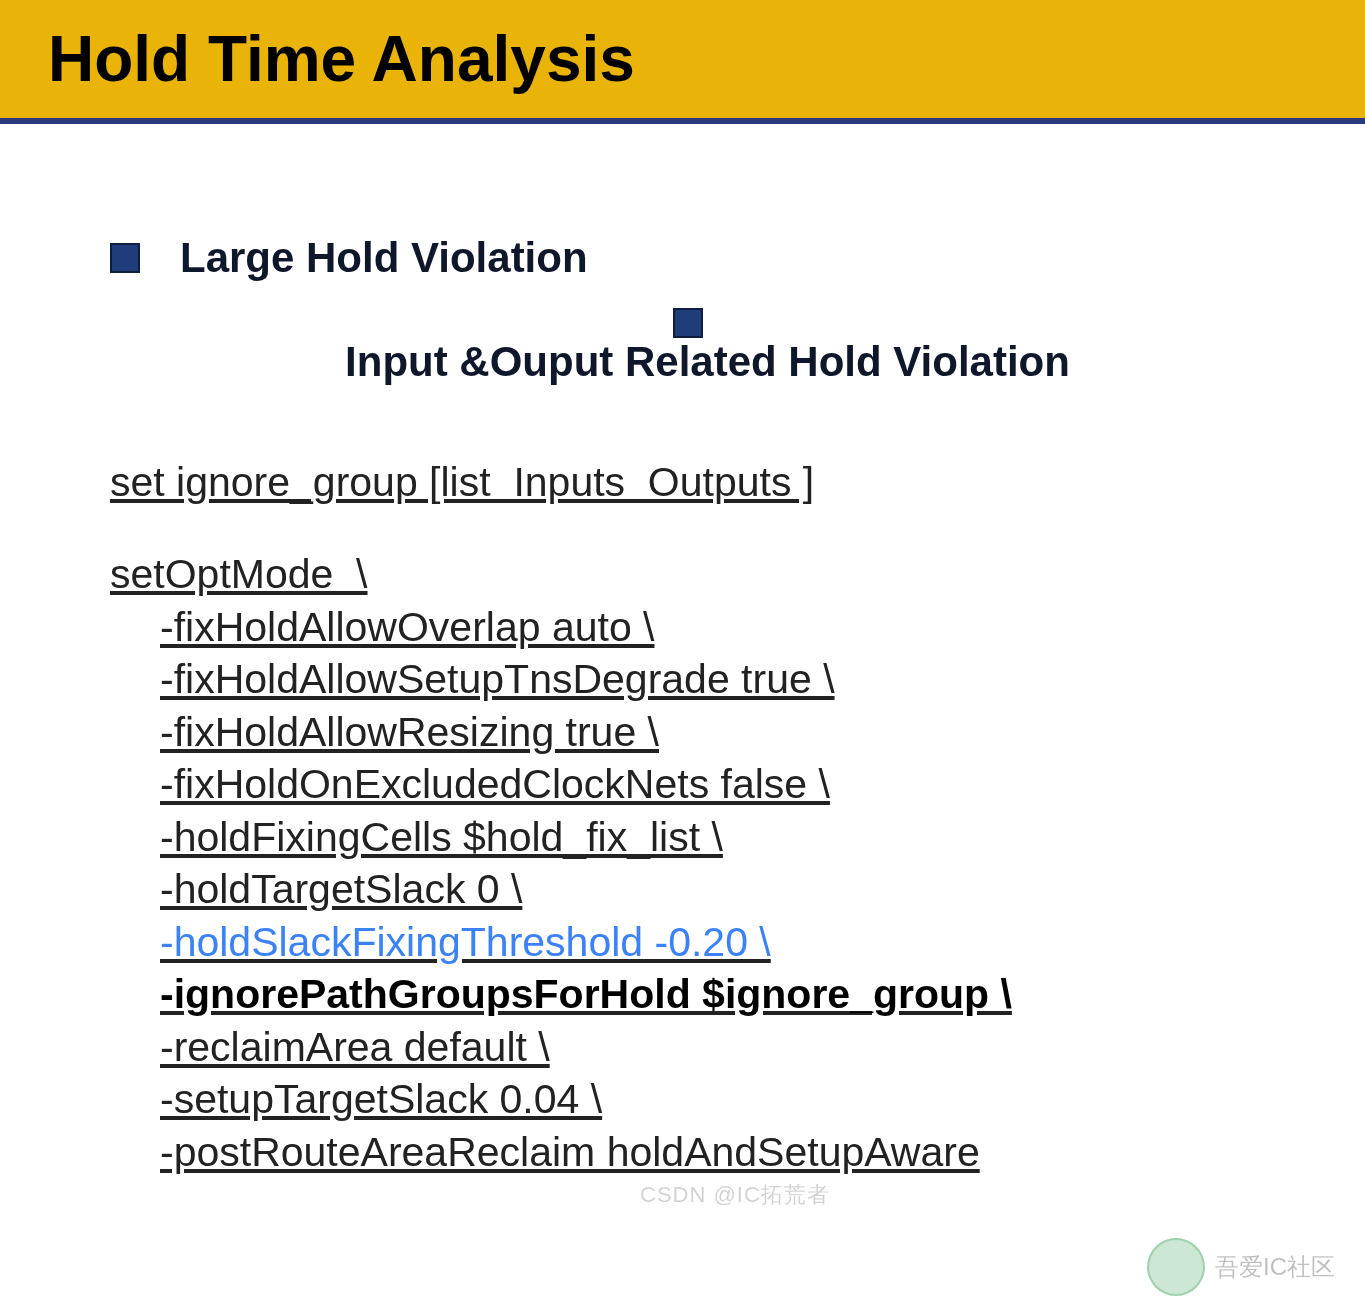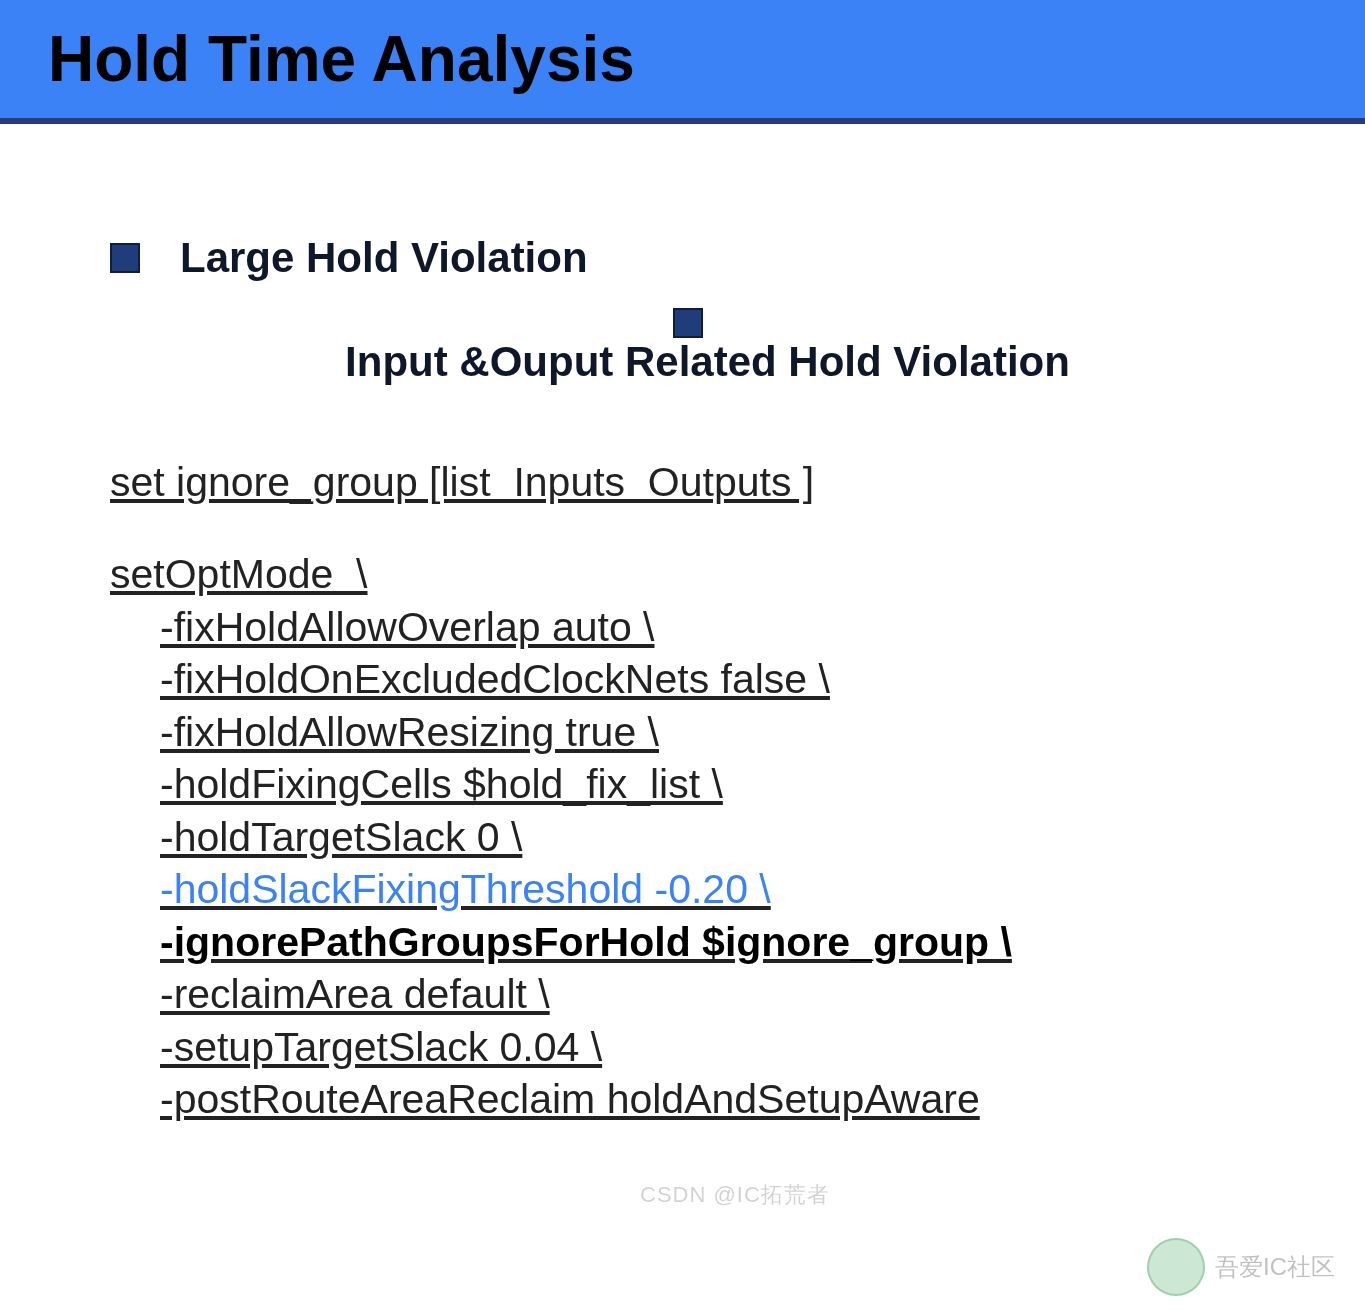--- a/index.html
+++ b/index.html
@@ -13,7 +13,7 @@
     overflow: hidden;
   }
   .title-bar {
-    background: #3b82f6;
+    background: #eab308;
     padding: 22px 0 22px 48px;
     border-bottom: 6px solid #2a3a7a;
   }

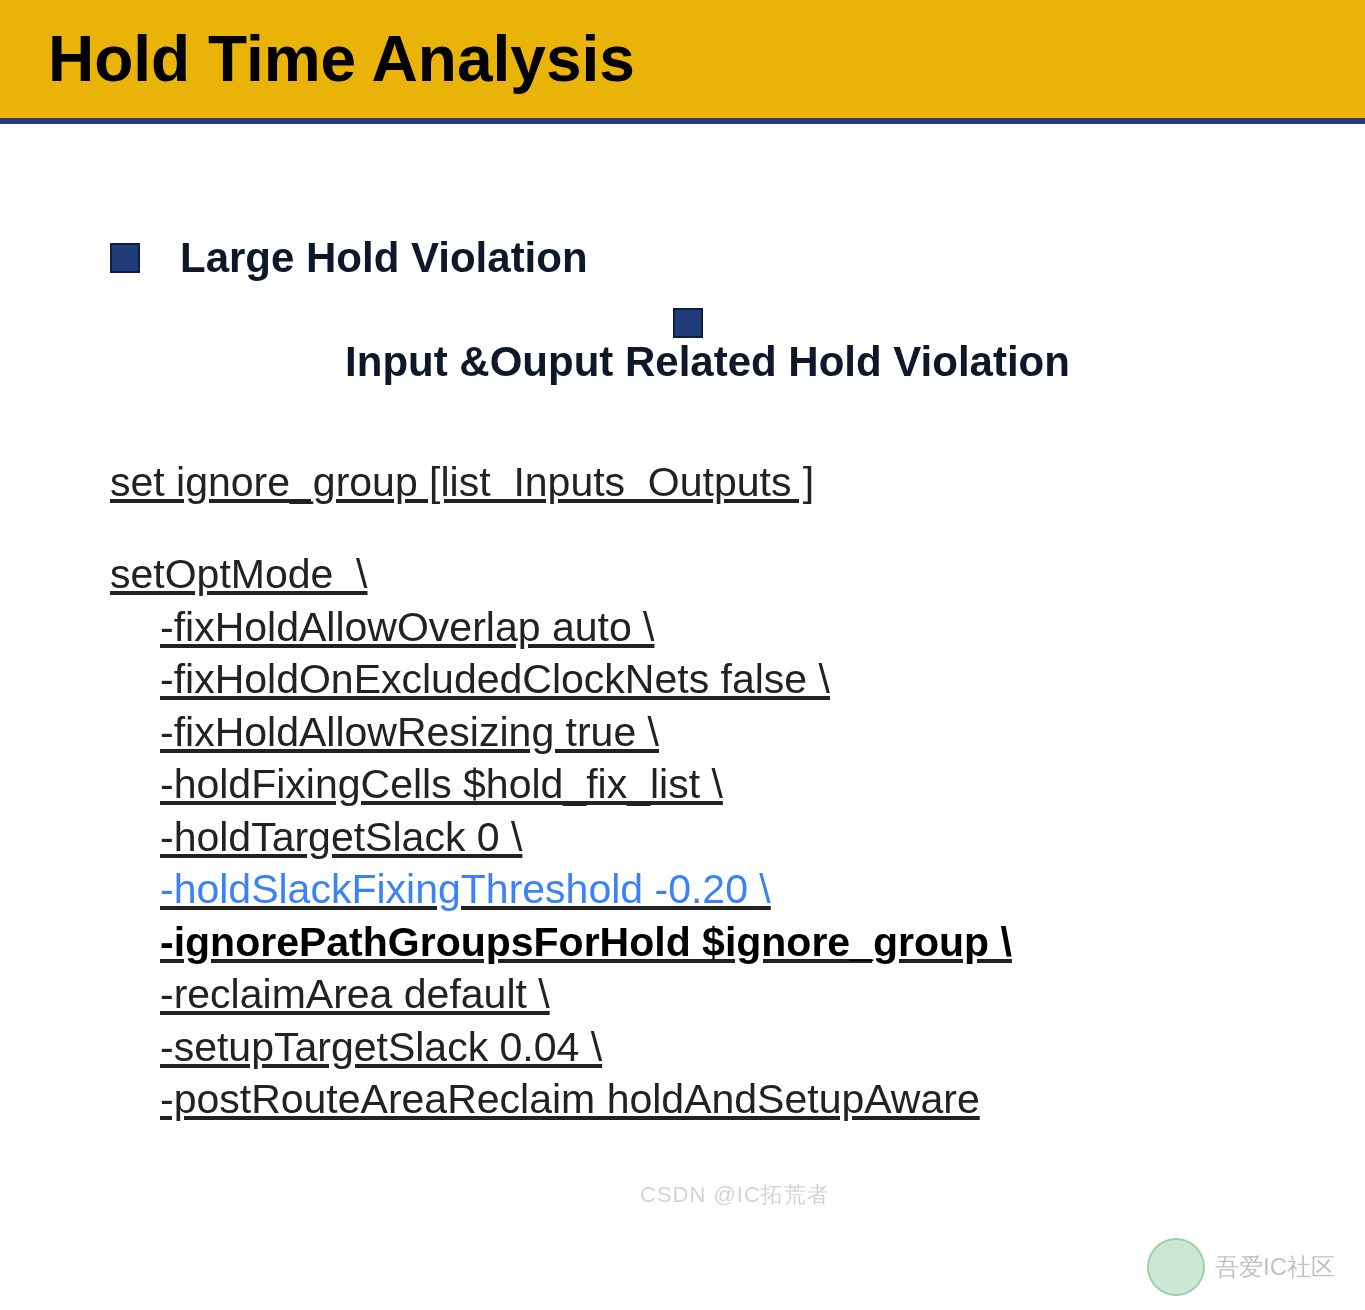--- a/index.html
+++ b/index.html
@@ -111,6 +111,7 @@
     <div class="line">setOptMode  \</div>
     <div id="opts-container">
         <div class="line indent ">-fixHoldAllowOverlap auto \</div>
+        <div class="line indent ">-fixHoldAllowSetupTnsDegrade true \</div>
         <div class="line indent ">-fixHoldOnExcludedClockNets false \</div>
         <div class="line indent ">-fixHoldAllowResizing true \</div>
         <div class="line indent ">-holdFixingCells $hold_fix_list \</div>

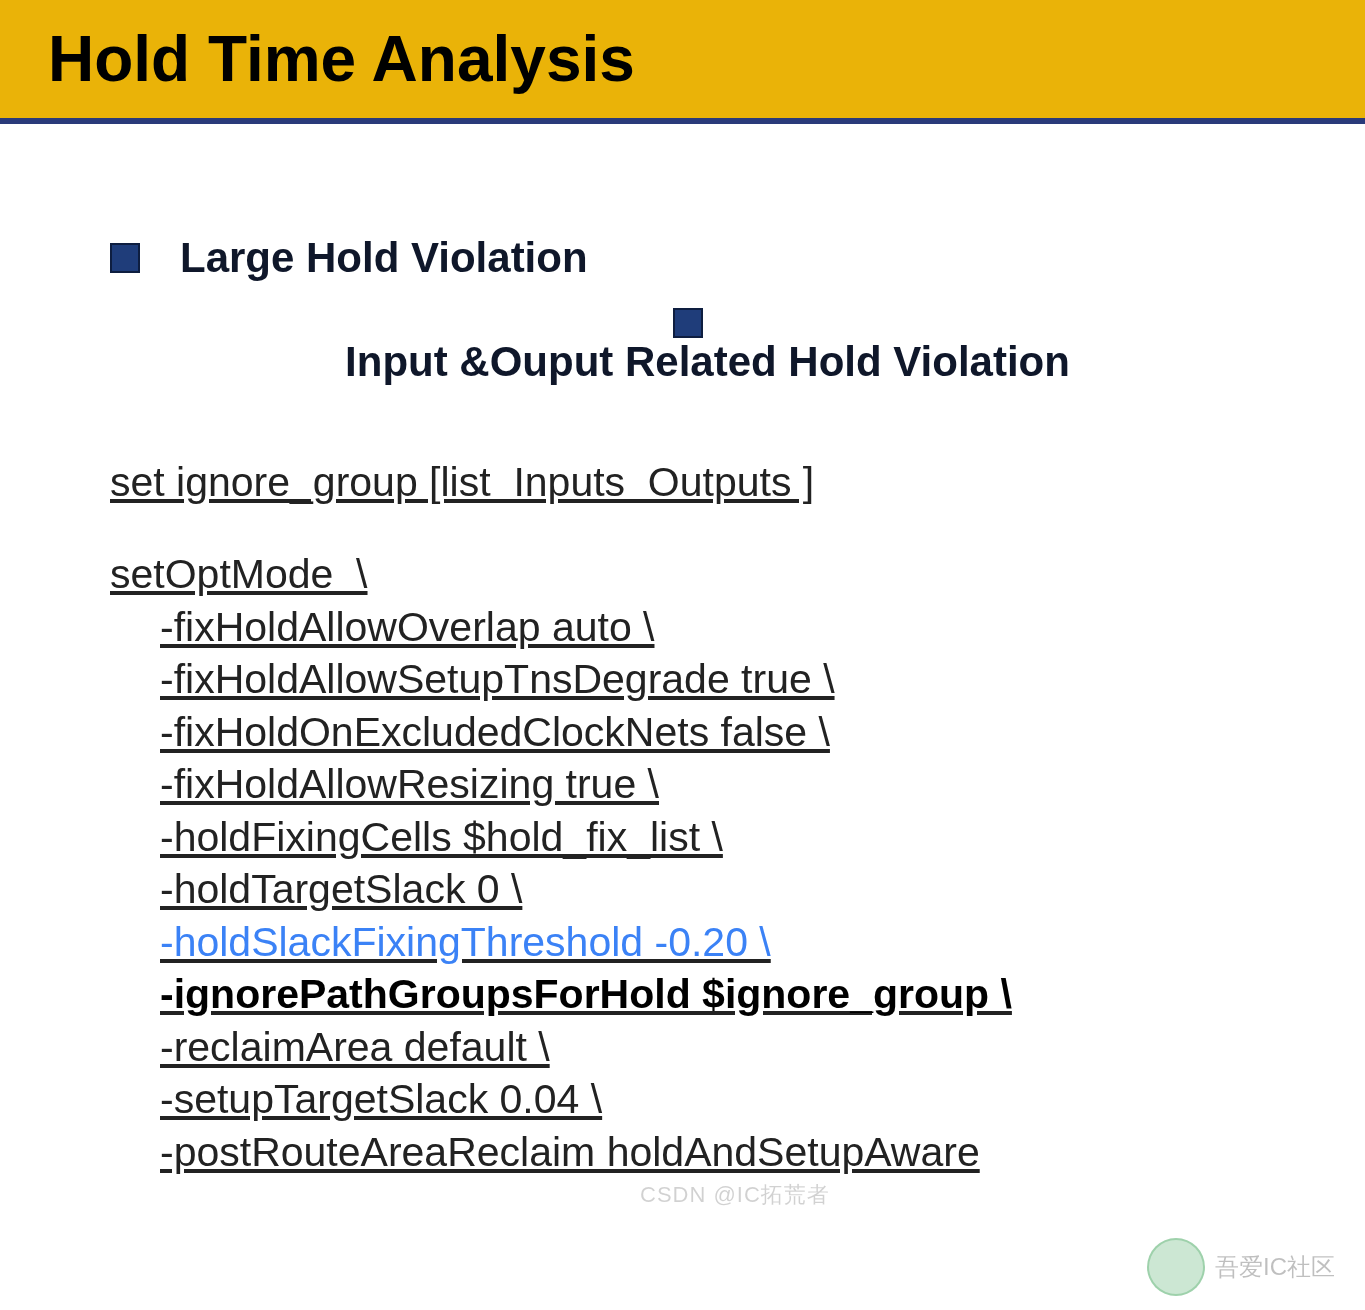--- a/index.html
+++ b/index.html
@@ -112,8 +112,8 @@
     <div id="opts-container">
         <div class="line indent ">-fixHoldAllowOverlap auto \</div>
         <div class="line indent ">-fixHoldAllowSetupTnsDegrade true \</div>
+        <div class="line indent ">-fixHoldAllowResizing true \</div>
         <div class="line indent ">-fixHoldOnExcludedClockNets false \</div>
-        <div class="line indent ">-fixHoldAllowResizing true \</div>
         <div class="line indent ">-holdFixingCells $hold_fix_list \</div>
         <div class="line indent ">-holdTargetSlack 0 \</div>
         <div class="line indent red">-holdSlackFixingThreshold -0.20 \</div>

